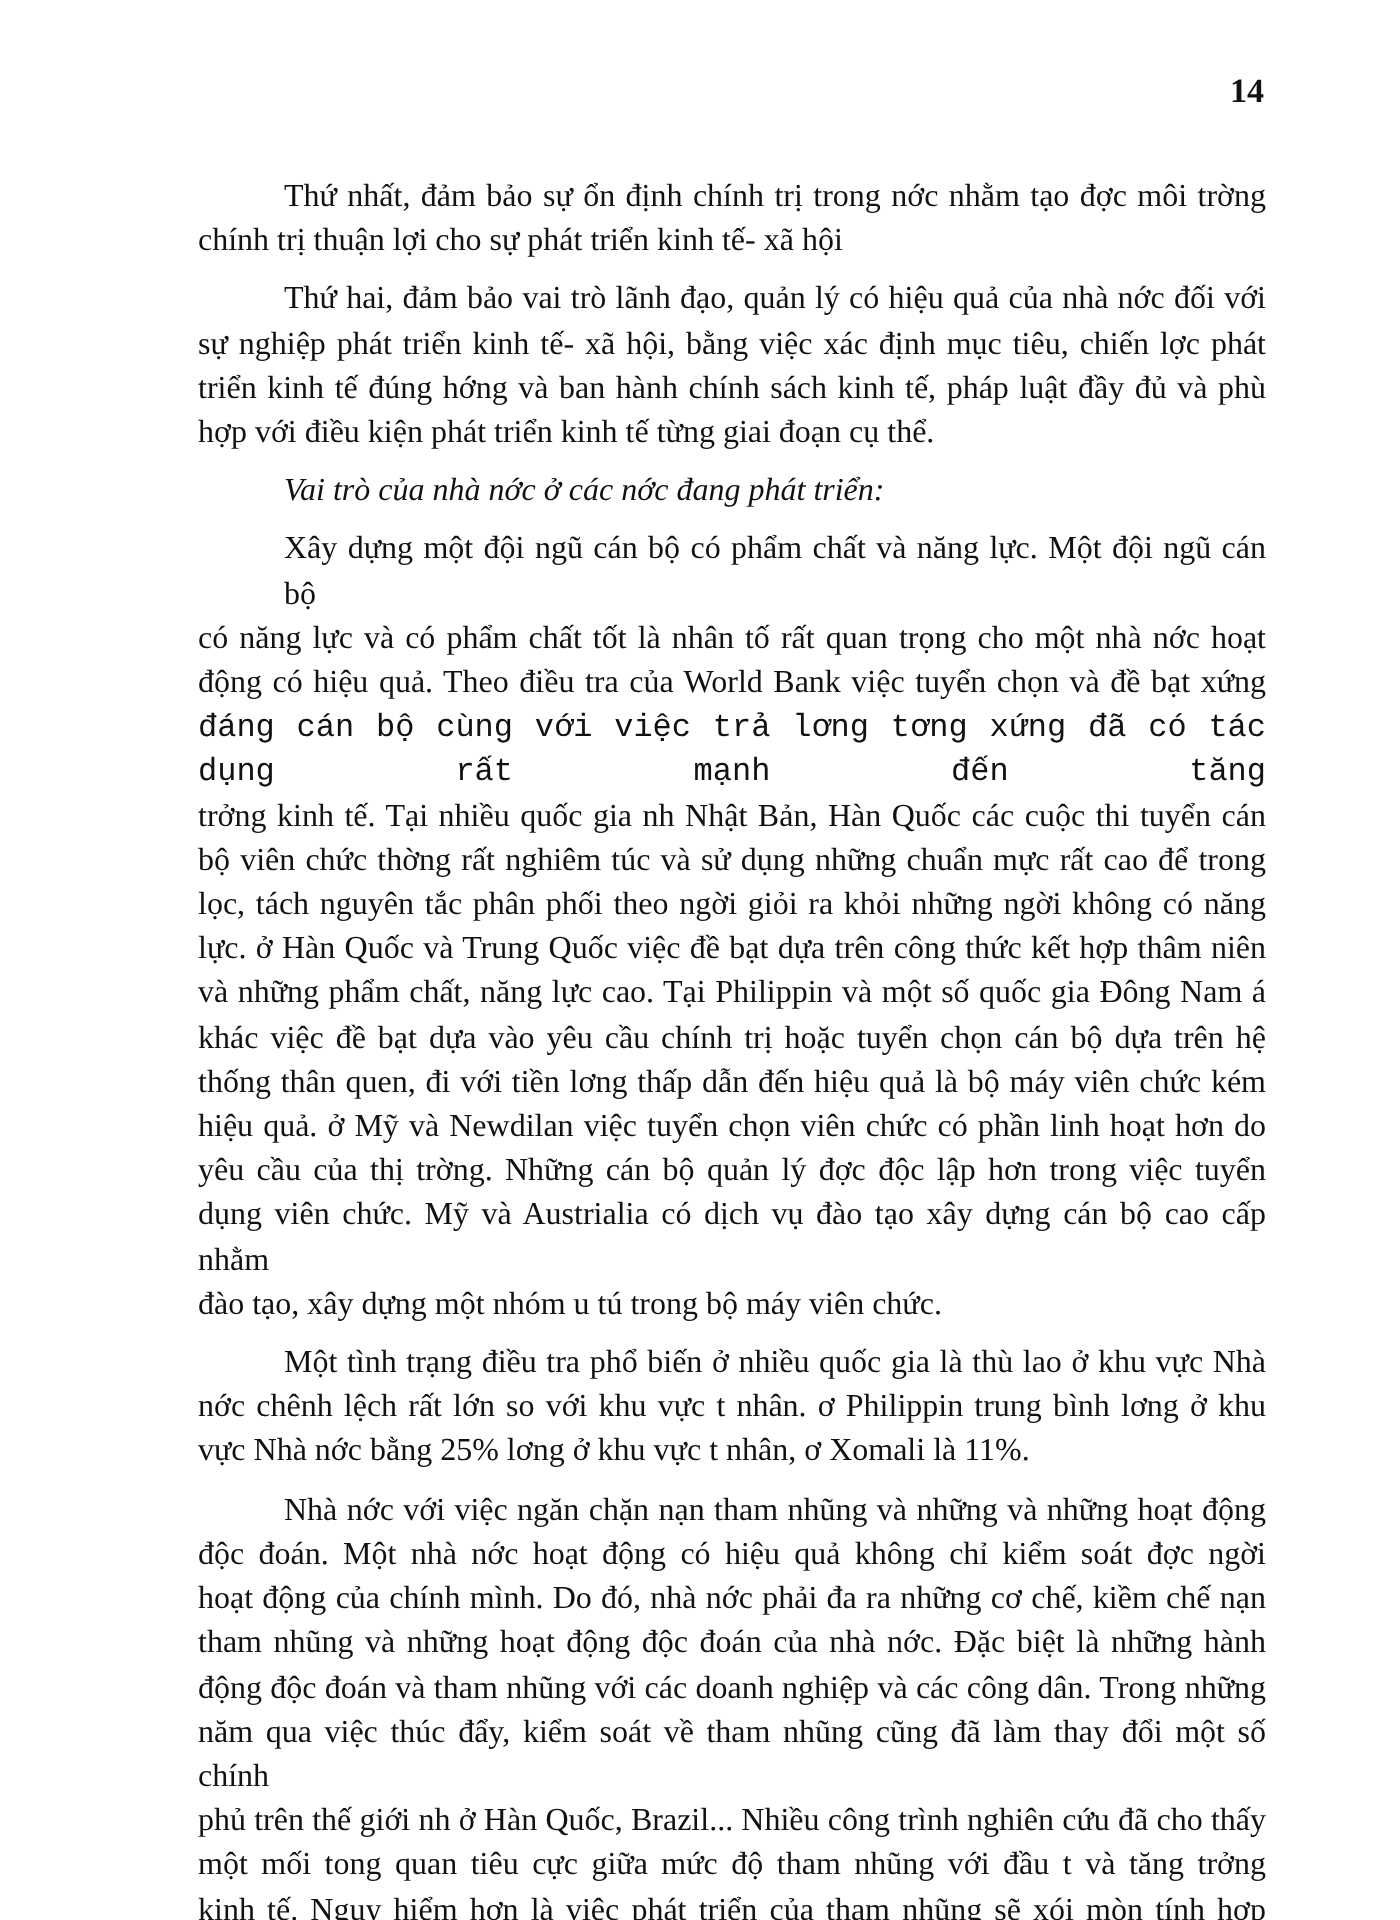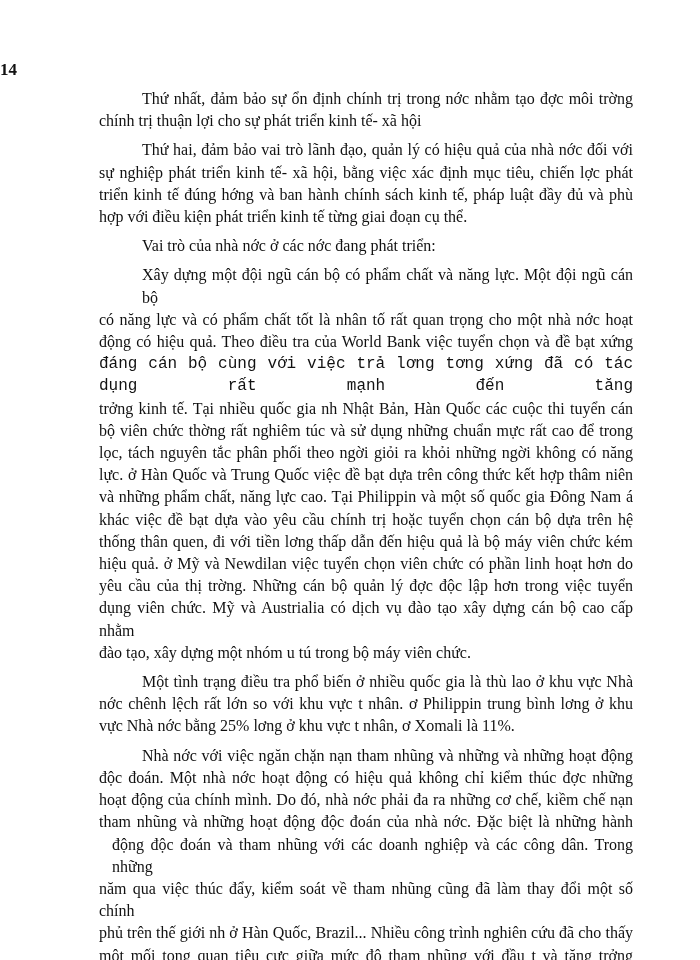--- a/index.html
+++ b/index.html
@@ -11,7 +11,7 @@
     }
     .page-number {
       position: absolute; left: 0; width: 632px; top: 36px;
-      text-align: left; font-weight: bold; font-size: 17px; line-height: 20px; margin-top: 24px;
+      text-align: right; font-weight: bold; font-size: 17px; line-height: 20px;
     }
     .body-text {
       position: absolute; left: 99px; top: 88px; width: 534px;

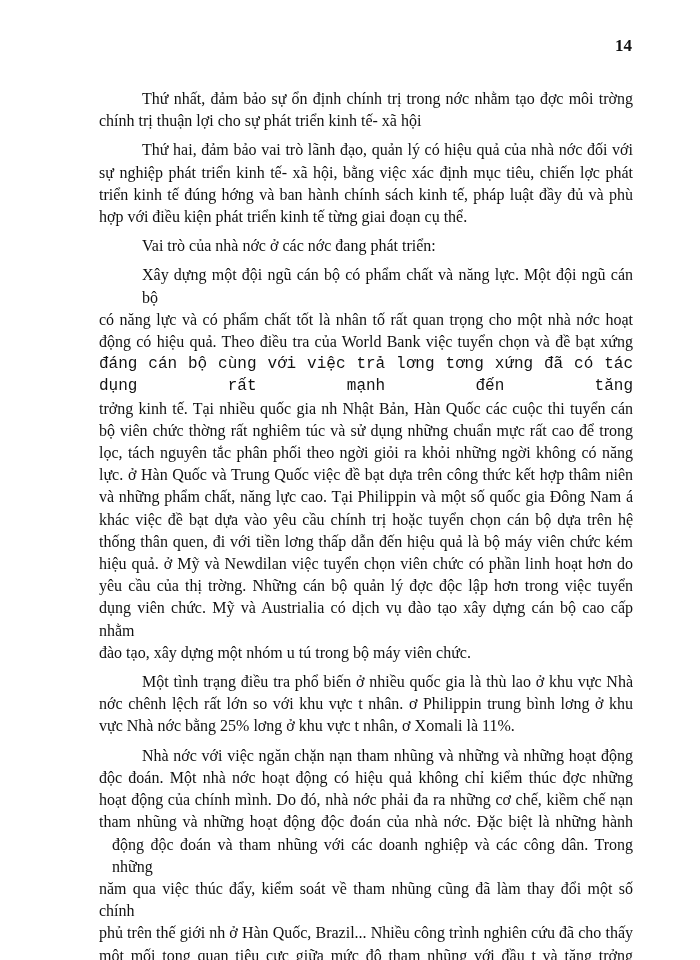--- a/index.html
+++ b/index.html
@@ -39,7 +39,7 @@
         <span class="line last" style="white-space: normal;">hợp với điều kiện phát triển kinh tế từng giai đoạn cụ thể.</span>
       </div>
       <div class="para-lines">
-        <span class="line first last" style="white-space: normal;">Vai trò của nhà nớc   ở các nớc   đang phát triển:</span>
+        <span class="line first last" style="white-space: normal; font-style: italic;">Vai trò của nhà nớc   ở các nớc   đang phát triển:</span>
       </div>
       <div class="para-lines">
         <span class="line first" style="white-space: normal;">Xây dựng một đội ngũ cán bộ có phẩm chất và năng lực. Một đội ngũ cán bộ</span>

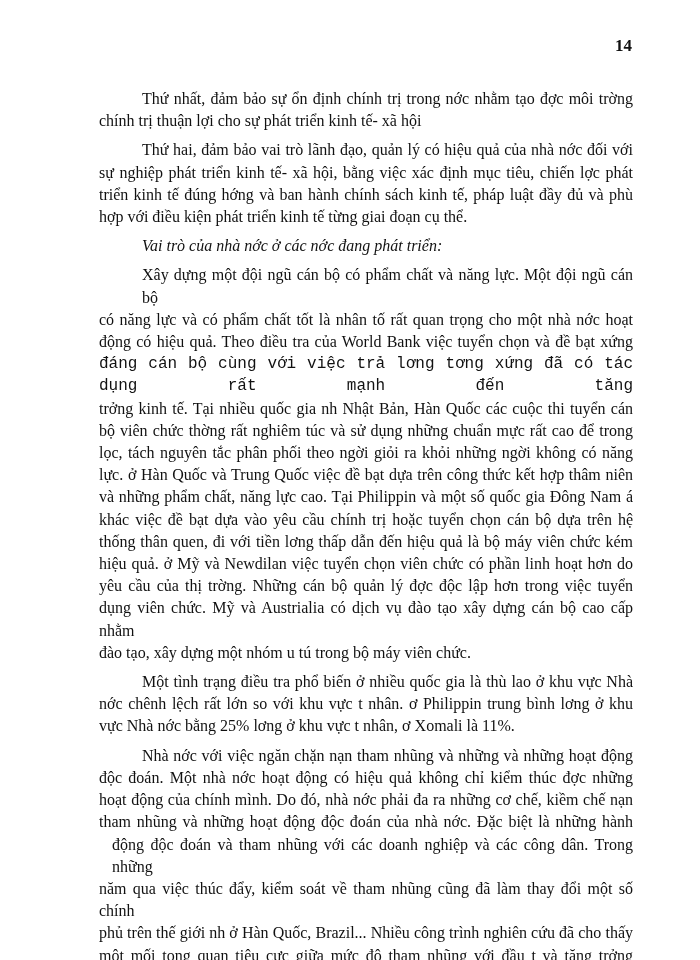--- a/index.html
+++ b/index.html
@@ -65,7 +65,7 @@
       </div>
       <div class="para-lines">
         <span class="line first" style="white-space: normal;">Nhà nớc   với việc ngăn chặn nạn tham nhũng và những và những hoạt động</span>
-        <span class="line" style="white-space: normal;">độc đoán. Một nhà nớc   hoạt động có hiệu quả không chỉ kiểm thúc đợc   những</span>
+        <span class="line" style="white-space: normal;">độc đoán. Một nhà nớc   hoạt động có hiệu quả không chỉ kiểm soát đợc   ngời</span>
         <span class="line" style="white-space: normal;">hoạt động của chính mình. Do đó, nhà nớc   phải đa   ra những cơ chế, kiềm chế nạn</span>
         <span class="line" style="white-space: normal;">tham nhũng và những hoạt động độc đoán của nhà nớc.   Đặc biệt là những hành</span>
         <span class="line" style="white-space: normal; margin-left: 13px;">động độc đoán và tham nhũng với các doanh nghiệp và các công dân. Trong những</span>

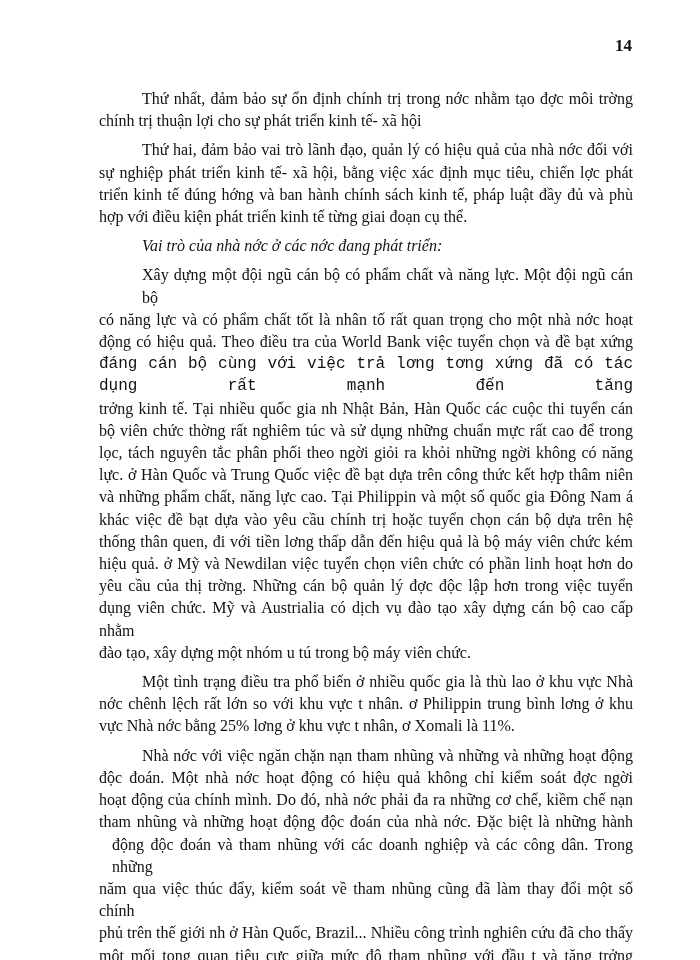--- a/index.html
+++ b/index.html
@@ -68,7 +68,7 @@
         <span class="line" style="white-space: normal;">độc đoán. Một nhà nớc   hoạt động có hiệu quả không chỉ kiểm soát đợc   ngời</span>
         <span class="line" style="white-space: normal;">hoạt động của chính mình. Do đó, nhà nớc   phải đa   ra những cơ chế, kiềm chế nạn</span>
         <span class="line" style="white-space: normal;">tham nhũng và những hoạt động độc đoán của nhà nớc.   Đặc biệt là những hành</span>
-        <span class="line" style="white-space: normal; margin-left: 13px;">động độc đoán và tham nhũng với các doanh nghiệp và các công dân. Trong những</span>
+        <span class="line" style="white-space: normal;">động độc đoán và tham nhũng với các doanh nghiệp và các công dân. Trong những</span>
         <span class="line" style="white-space: normal;">năm qua việc thúc đẩy, kiểm soát về tham nhũng cũng đã làm thay đổi một số chính</span>
         <span class="line" style="white-space: normal;">phủ trên thế giới nh   ở Hàn Quốc, Brazil... Nhiều công trình nghiên cứu đã cho thấy</span>
         <span class="line" style="white-space: normal;">một mối tong   quan tiêu cực giữa mức độ tham nhũng với đầu t   và tăng trởng</span>

